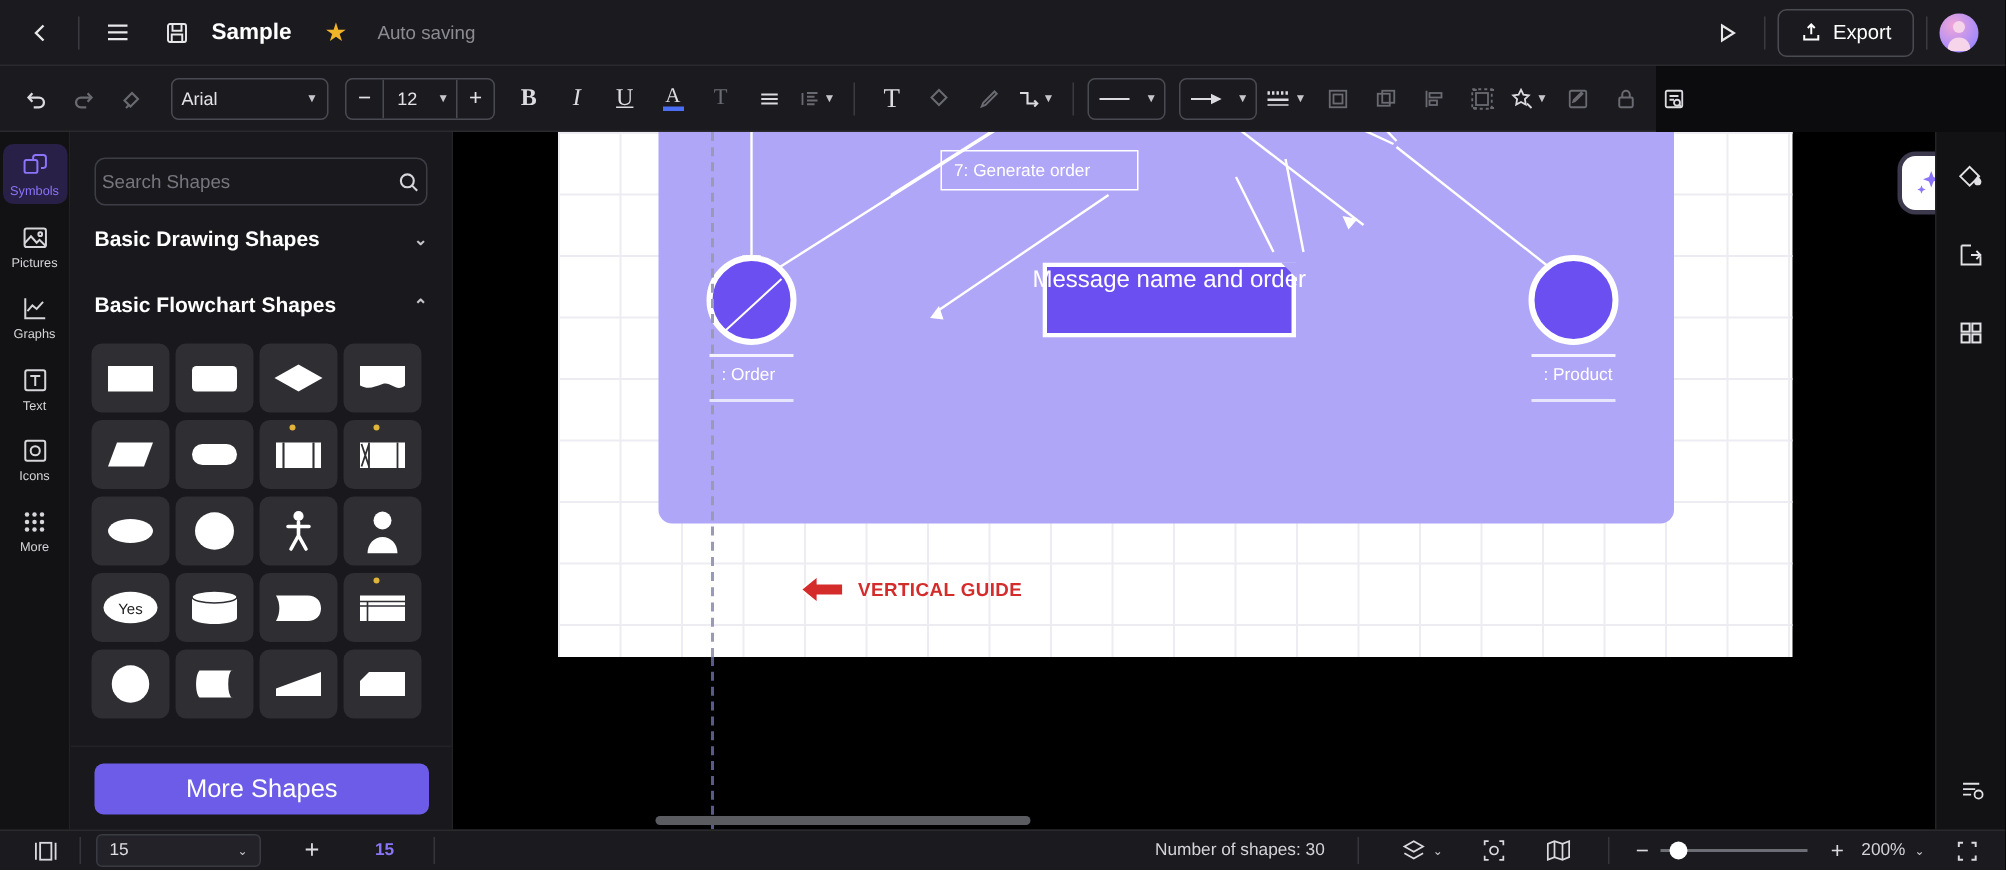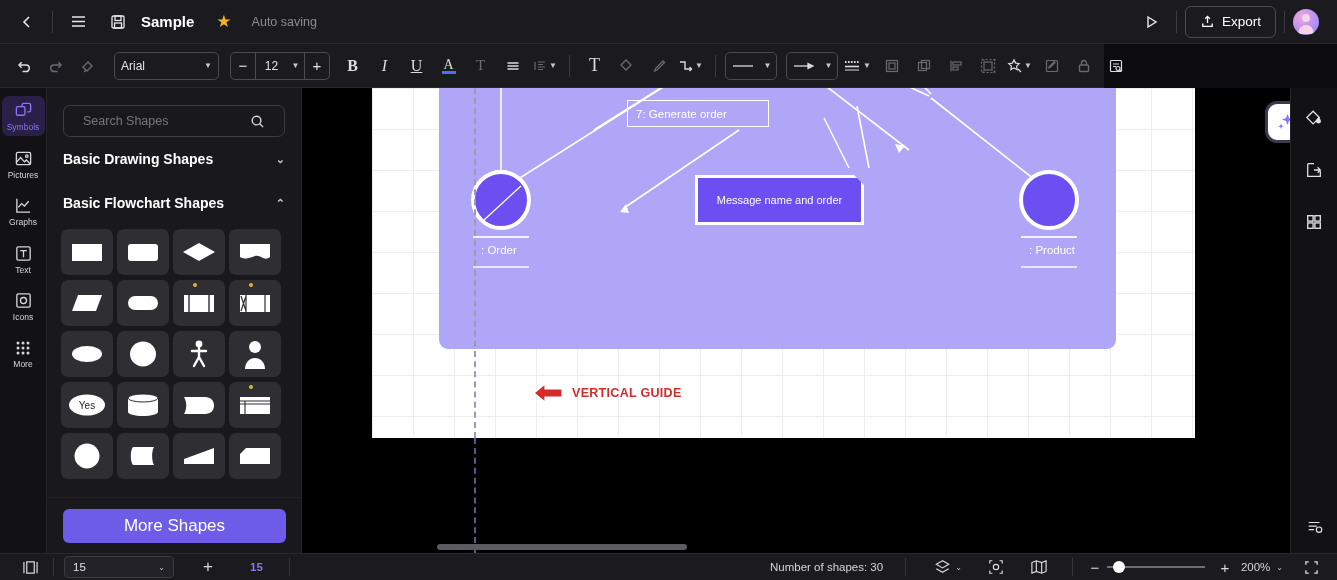--- a/index.html
+++ b/index.html
@@ -99,7 +99,7 @@
   }
   .search-box {
     margin: 17px 16px 0; height: 32px; border: 1px solid #3d3d45; border-radius: 7px;
-    display: flex; align-items: center; padding: 0 19px; cursor: text; justify-content: flex-end;
+    display: flex; align-items: center; padding: 0 4px; cursor: text; justify-content: flex-end;
   }
   .search-box input {
     flex: 1; background: transparent; border: none; outline: none;

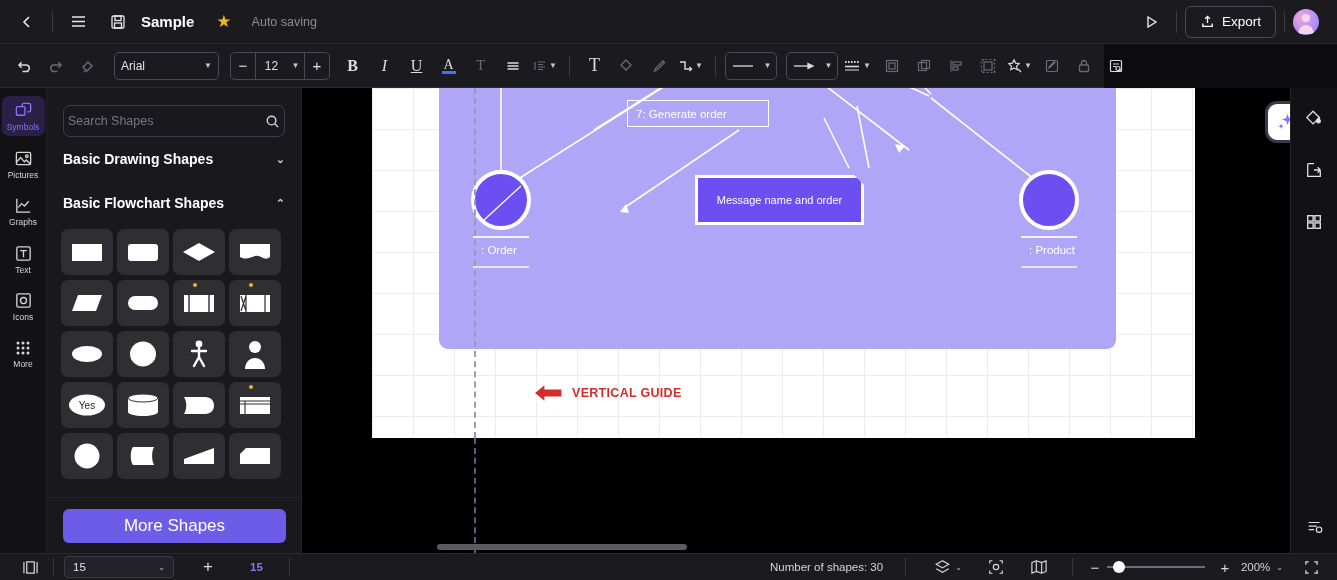--- a/index.html
+++ b/index.html
@@ -688,7 +688,7 @@
         <div class="lifeline-label" style="left:590px; top:236px">: Product</div>
         <div class="lifeline-underline" style="left:582px; top:258px; width:56px; opacity:.7"></div>
 
-        <div class="msg-box" style="left:188px; top:92px; width:142px; height:27px">
+        <div class="msg-box" style="left:188px; top:92px; width:132px; height:27px">
           <span>7: Generate order</span>
         </div>
 

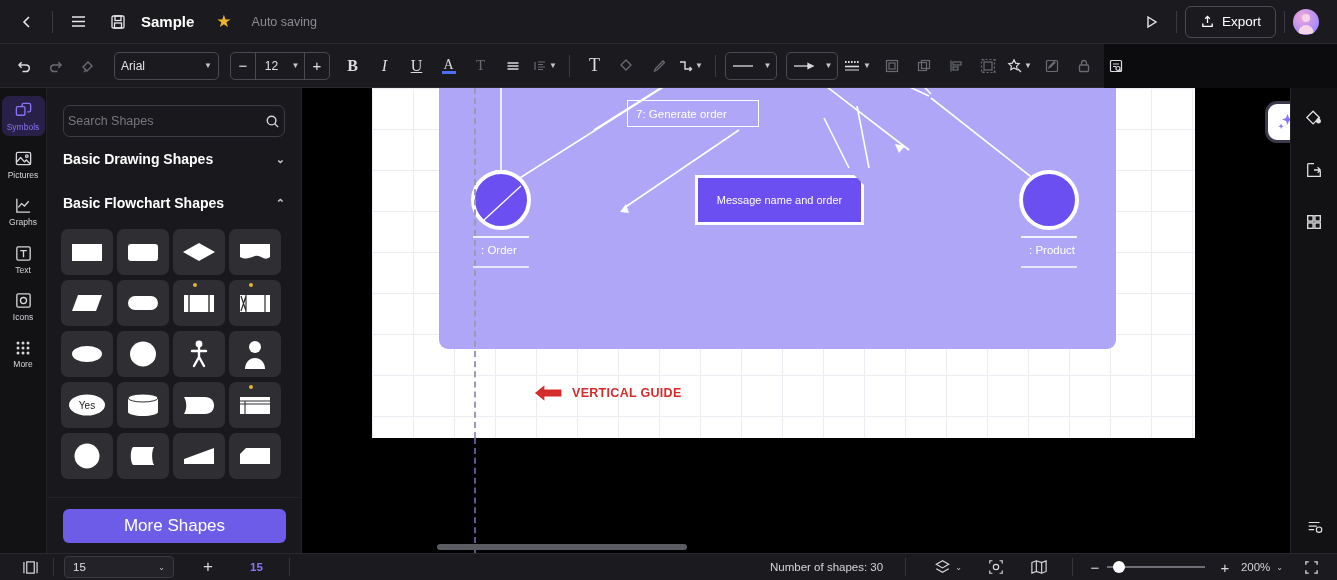--- a/index.html
+++ b/index.html
@@ -195,7 +195,7 @@
   }
   .note-box {
     position: absolute; background: #6b4ff0; border: 3px solid #fff;
-    color: #fff; font-size: 11px; display: flex; align-items: center;
+    color: #fff; font-size: 16px; display: flex; 
     justify-content: center; white-space: nowrap;
   }
   .note-box::after {

